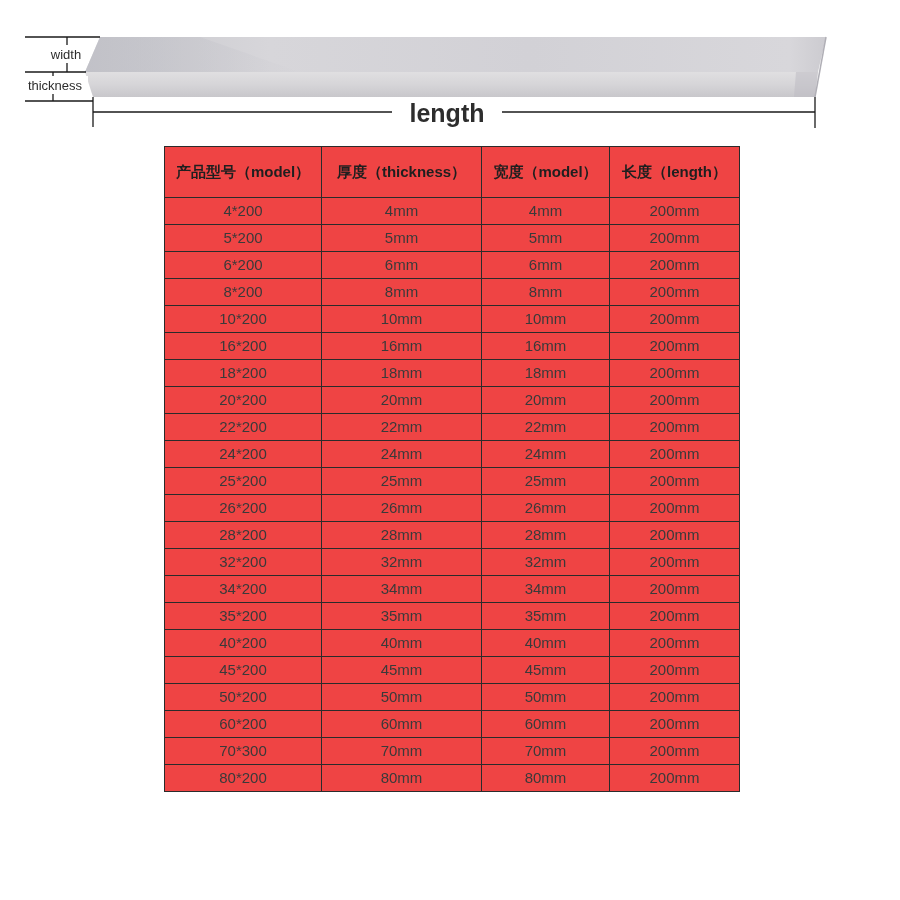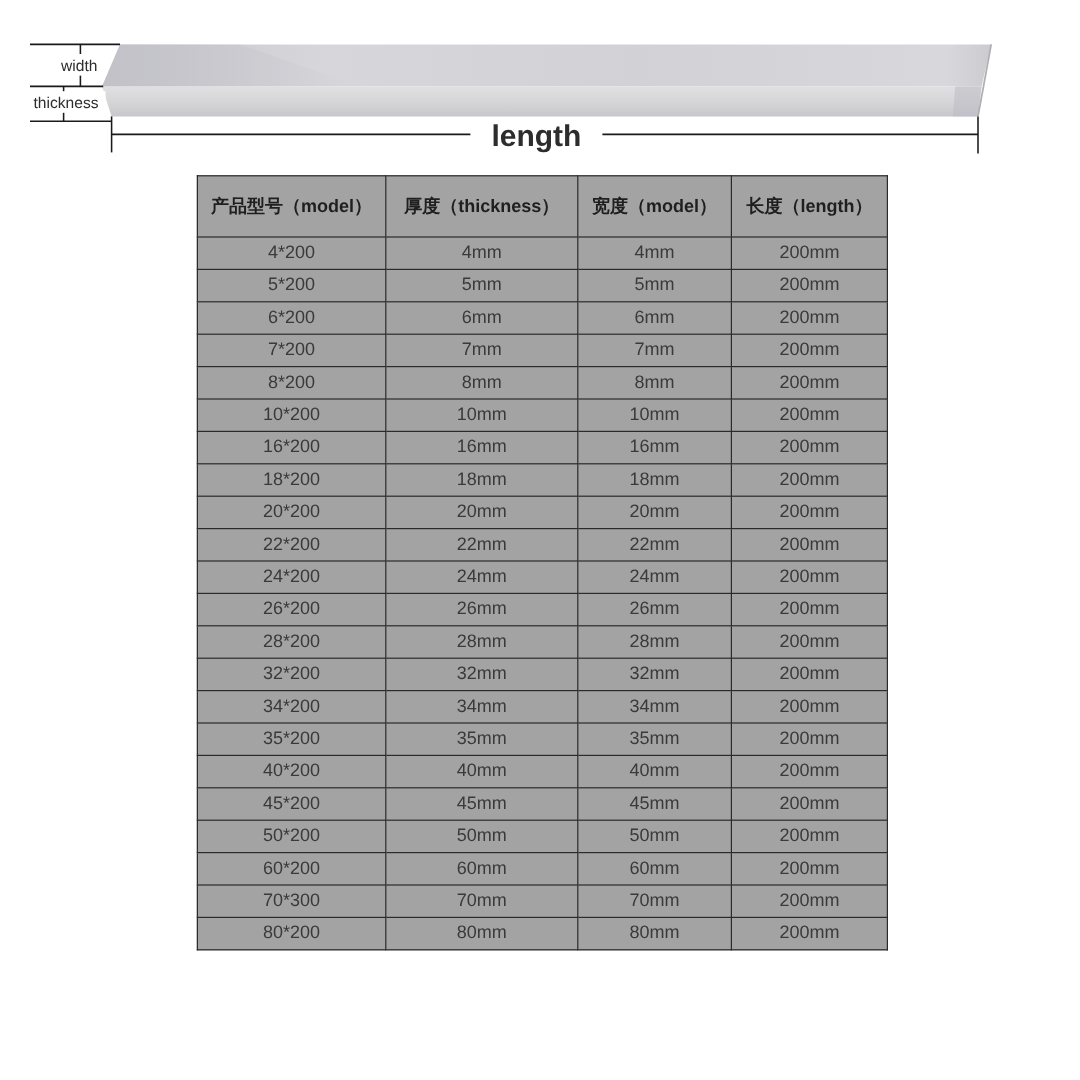--- a/index.html
+++ b/index.html
@@ -19,7 +19,7 @@
     border-collapse: collapse;
     table-layout: fixed;
     width: 575px;
-    background: #a3a3a3;
+    background: #ef4444;
   }
   table.spec th, table.spec td {
     border: 1px solid #2b2b2b;

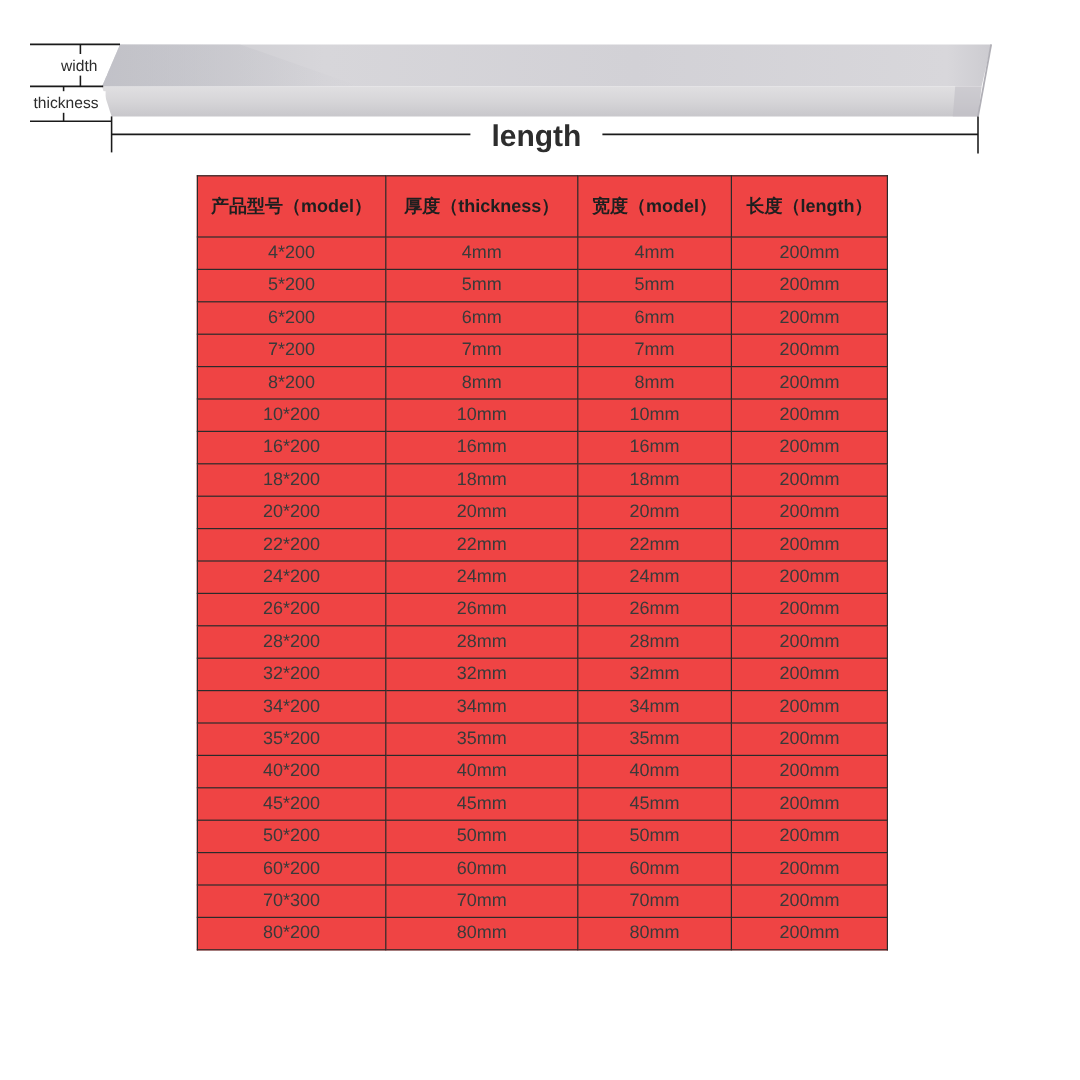--- a/index.html
+++ b/index.html
@@ -137,12 +137,6 @@
     <td>200mm</td>
   </tr>
 
-  <tr>
-    <td>7*200</td>
-    <td>7mm</td>
-    <td>7mm</td>
-    <td>200mm</td>
-  </tr>
 
   <tr>
     <td>8*200</td>

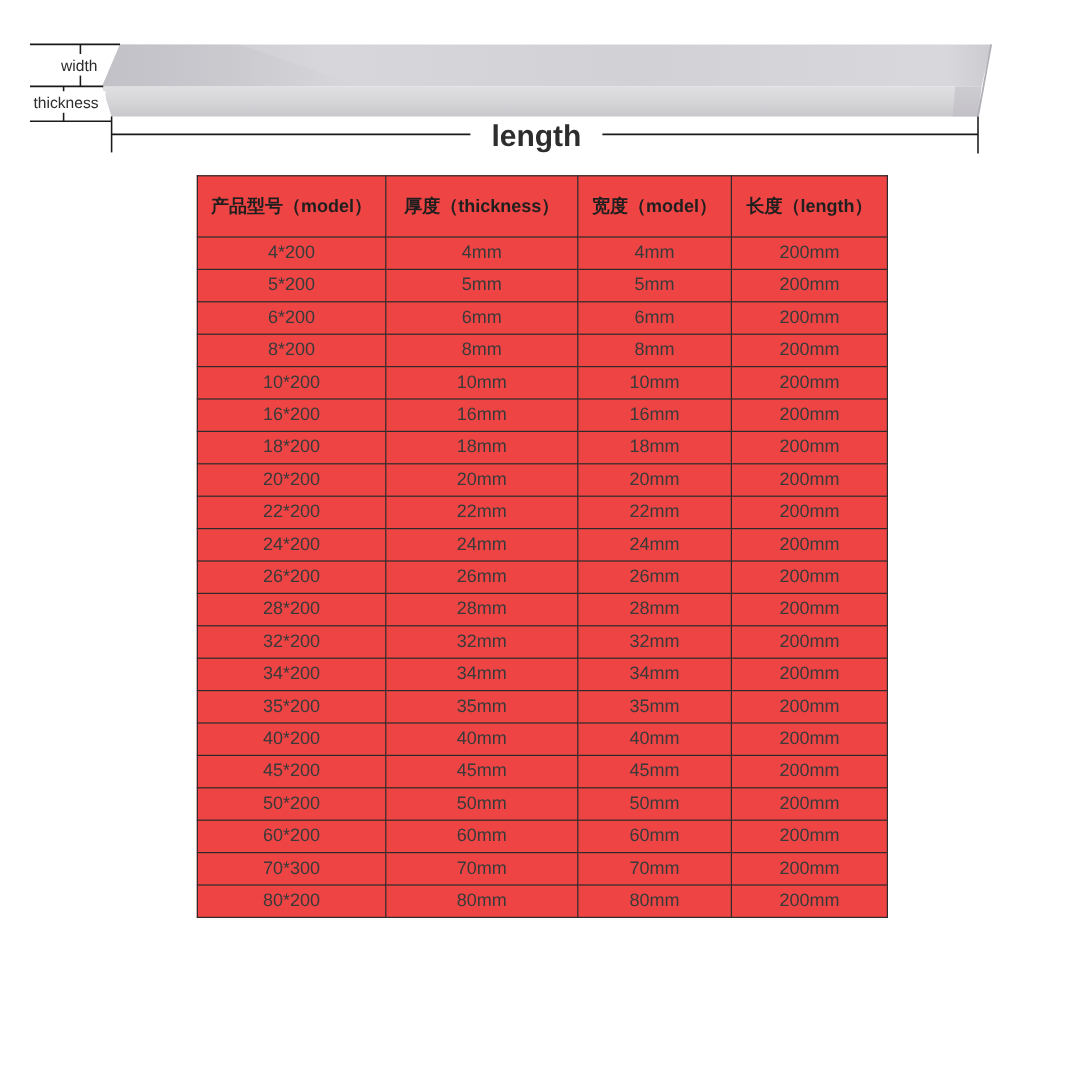--- a/index.html
+++ b/index.html
@@ -189,6 +189,12 @@
     <td>200mm</td>
   </tr>
 
+  <tr>
+    <td>25*200</td>
+    <td>25mm</td>
+    <td>25mm</td>
+    <td>200mm</td>
+  </tr>
 
   <tr>
     <td>26*200</td>

